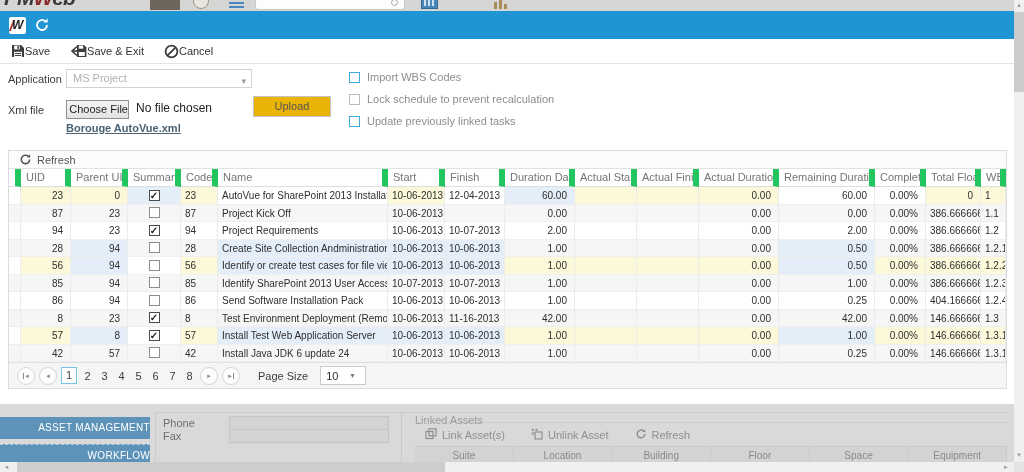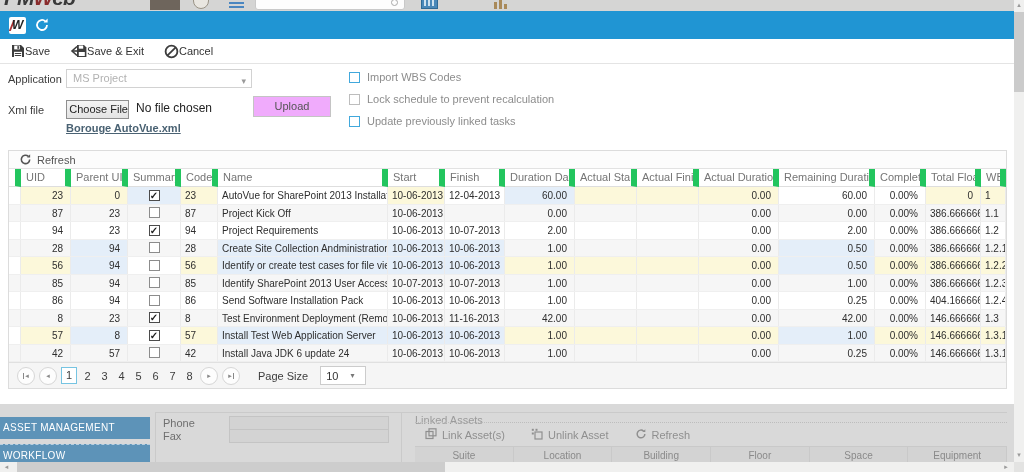--- a/index.html
+++ b/index.html
@@ -39,7 +39,7 @@
   .sel .caret { position:absolute; right:5px; top:3px; color:#9a9a9a; font-size:9px; }
   .filebtn { position:absolute; left:66px; top:36px; width:63px; height:19px; border:1px solid #8f8f8f; background:linear-gradient(#f4f4f4,#e3e3e3); font-size:11px; color:#222; text-align:right; line-height:17px; cursor:pointer; }
   .nofile { position:absolute; left:136px; top:37px; font-size:12px; color:#222; }
-  .upload { position:absolute; left:253px; top:32px; width:78px; height:21px; border:1px solid #c4c4c4; background:#f0abfc; color:#555; text-align:center; line-height:19px; cursor:pointer; }
+  .upload { position:absolute; left:253px; top:32px; width:78px; height:21px; border:1px solid #c4c4c4; background:#eab308; color:#555; text-align:center; line-height:19px; cursor:pointer; }
   .filelink { position:absolute; left:66px; top:58px; color:var(--link,#4a6273); font-weight:bold; text-decoration:underline; cursor:pointer; }
   .ckgroup { position:absolute; left:349px; top:6px; }
   .ckrow { display:flex; align-items:center; gap:7px; height:14px; margin-bottom:8px; cursor:pointer; }

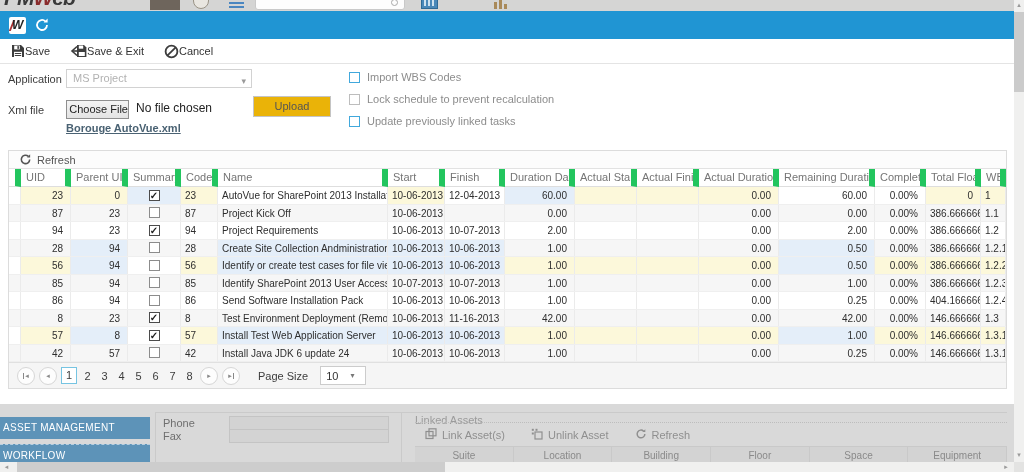--- a/index.html
+++ b/index.html
@@ -74,7 +74,7 @@
   .psel .caret { font-size:8px; color:#777; }
   
   .bottom { position:absolute; top:404px; left:0; width:1014px; height:58px; background:#d9d9d9; overflow:hidden; }
-  .side-item { position:absolute; left:0; width:150px; height:22px; background:var(--sblue,#5d93b8); color:#fff; font-size:10px; line-height:22px; padding-left:3px; letter-spacing:.3px; cursor:pointer; }
+  .side-item { position:absolute; left:0; width:150px; height:22px; background:var(--sblue,#5d93b8); color:#fff; font-size:10px; line-height:22px; padding-left:10px; letter-spacing:.3px; cursor:pointer;text-align:right; }
   .fieldrow { position:absolute; left:163px; display:flex; align-items:center; gap:4px; }
   .fieldrow .lb { width:62px; color:#6f6f6f; }
   .fieldrow .inp { width:160px; height:14px; background:#d3d3d3; border:1px solid #c4c4c4; }

